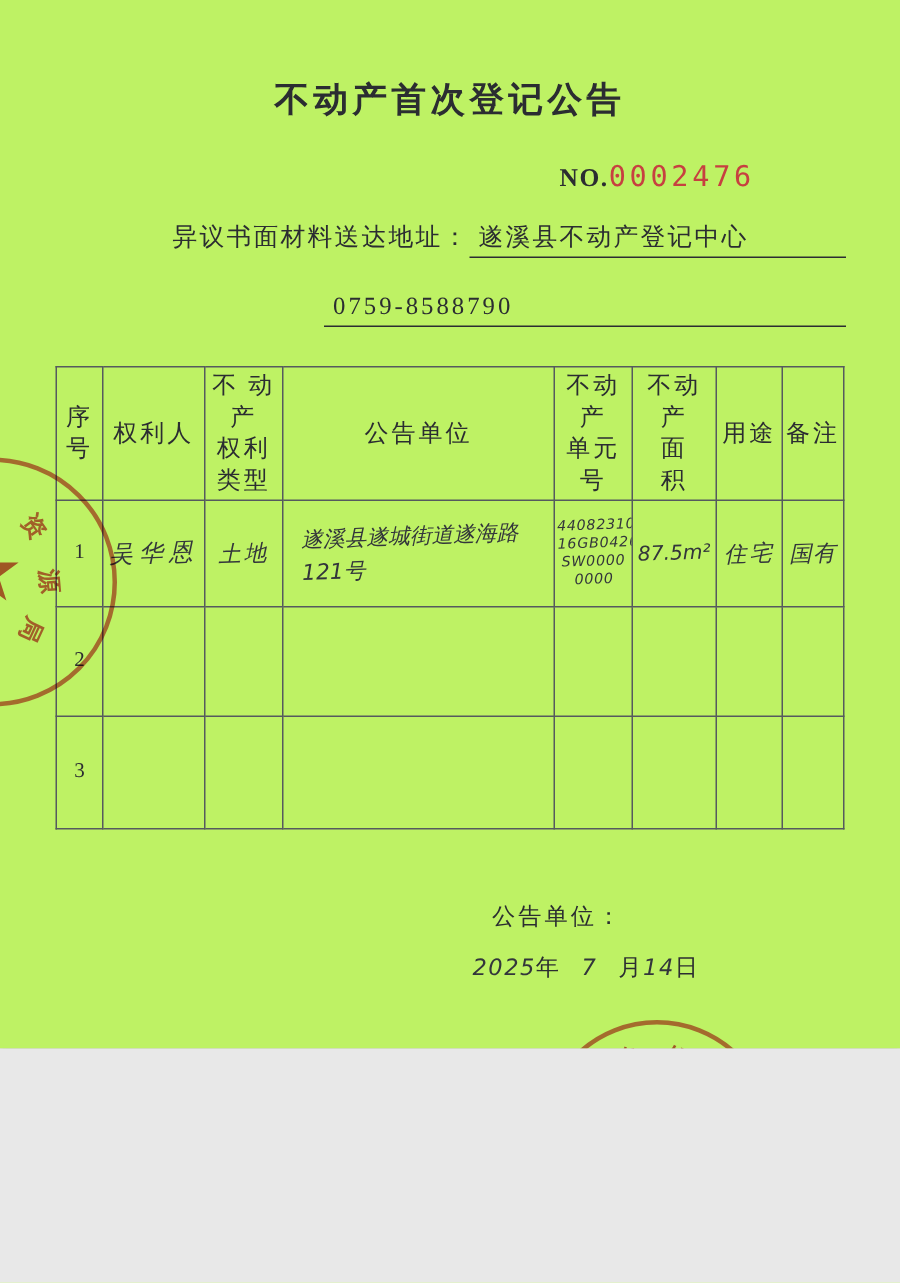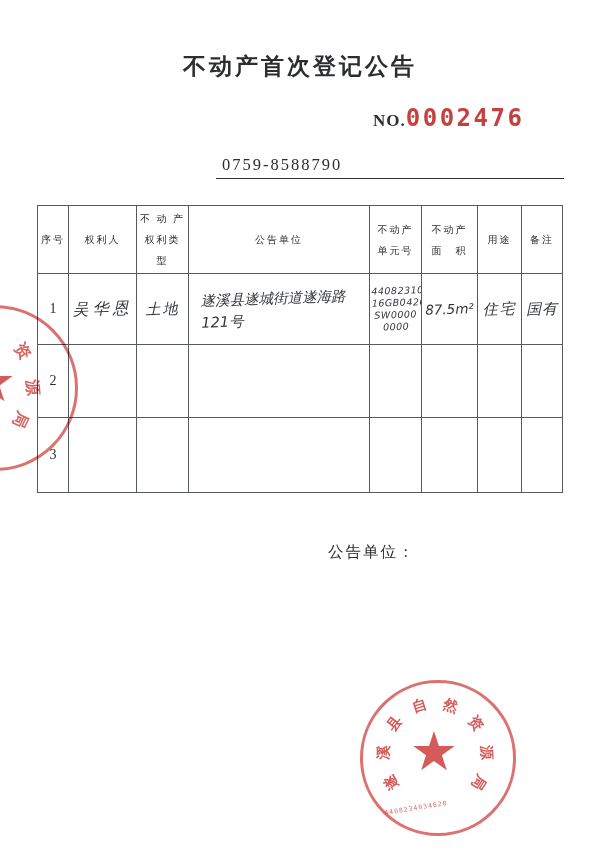--- a/index.html
+++ b/index.html
@@ -5,8 +5,8 @@
   html,body{margin:0;padding:0;}
   body{background:#e8e8e8;font-family:"Liberation Serif","DejaVu Serif",serif;}
   .page{
-    position:relative;width:600px;height:855px;margin:0 auto;
-    background:#ffffff;color:#2b2d31;overflow:hidden;
+    position:relative;width:600px;height:699px;margin:0 auto;
+    background:#bef264;color:#2b2d31;overflow:hidden;
     box-shadow:0 0 4px rgba(0,0,0,.25);
   }
   

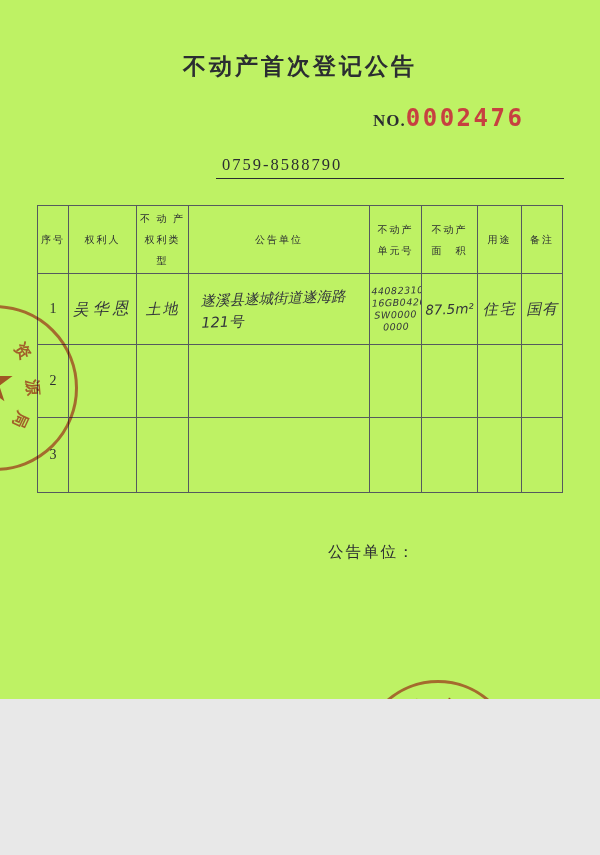--- a/index.html
+++ b/index.html
@@ -16,7 +16,7 @@
   }
   .no-line{margin:24px 0 0 373px;line-height:24px;white-space:nowrap;}
   .no-label{font-size:17px;letter-spacing:1px;font-weight:bold;}
-  .no-value{font-size:24px;font-weight:bold;letter-spacing:2.5px;color:#c74040;font-family:"DejaVu Sans Mono",monospace;}
+  .no-value{font-size:19px;font-weight:normal;letter-spacing:2.5px;color:#c74040;font-family:"DejaVu Sans Mono",monospace;}
   
   .para{
     margin:16px 30px 0 33px;

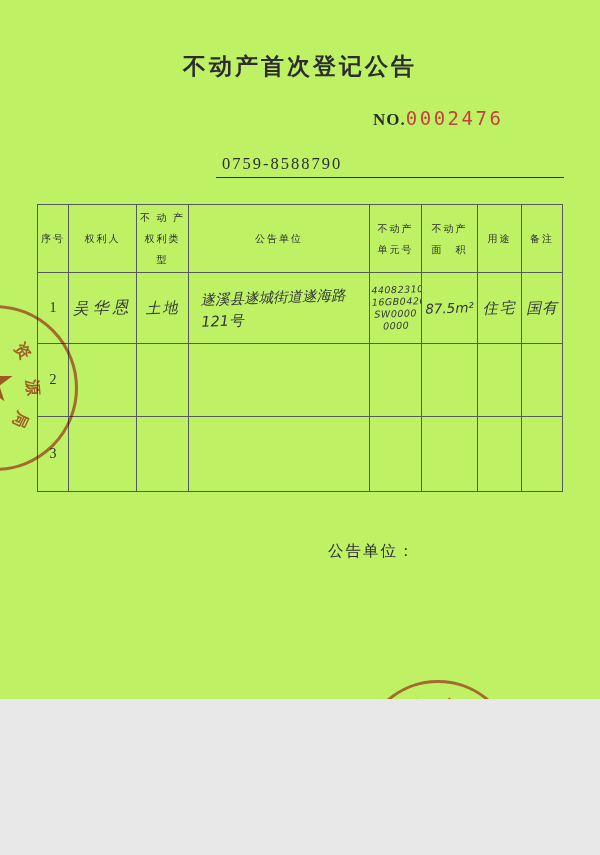--- a/index.html
+++ b/index.html
@@ -118,6 +118,10 @@
   </div>
 
 
+  <div class="field-line addr">
+    <span class="field-label">异议书面材料送达地址：</span>
+    <span class="field-value">遂溪县不动产登记中心</span>
+  </div>
 
   <div class="field-line contact">
     <span class="field-value num">0759-8588790</span>

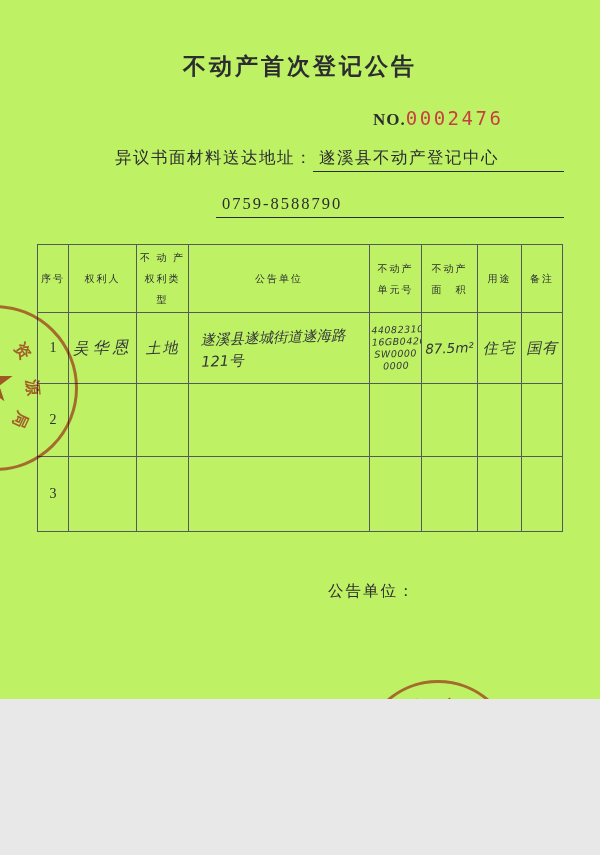--- a/index.html
+++ b/index.html
@@ -51,7 +51,7 @@
     overflow:hidden;
   }
   table.reg th{
-    font-weight:normal;font-size:10px;letter-spacing:2px;
+    font-weight:normal;font-size:16px;letter-spacing:2px;
     white-space:pre-line;line-height:21px;height:48px;
   }
   tr.r1 td{height:66px;}

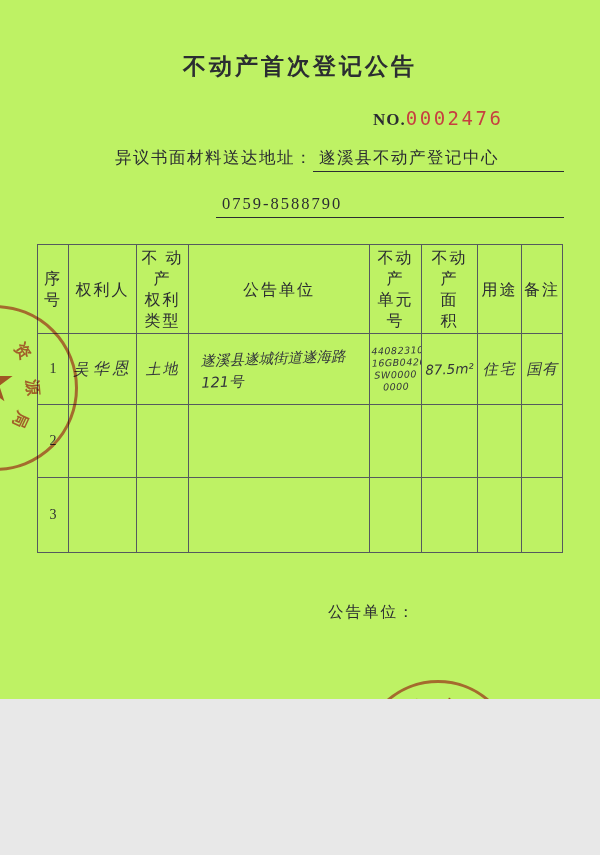--- a/index.html
+++ b/index.html
@@ -205,6 +205,9 @@
 
   <div class="unit-line">公告单位：</div>
 
+  <div class="date-line">
+    <span class="hw">2025</span><span>年</span><span class="date-gap"></span><span class="hw">7</span><span class="date-gap"></span><span>月</span><span class="hw">14</span><span>日</span>
+  </div>
 
   <div class="stamp stamp-left">
     <div class="ring"></div>

